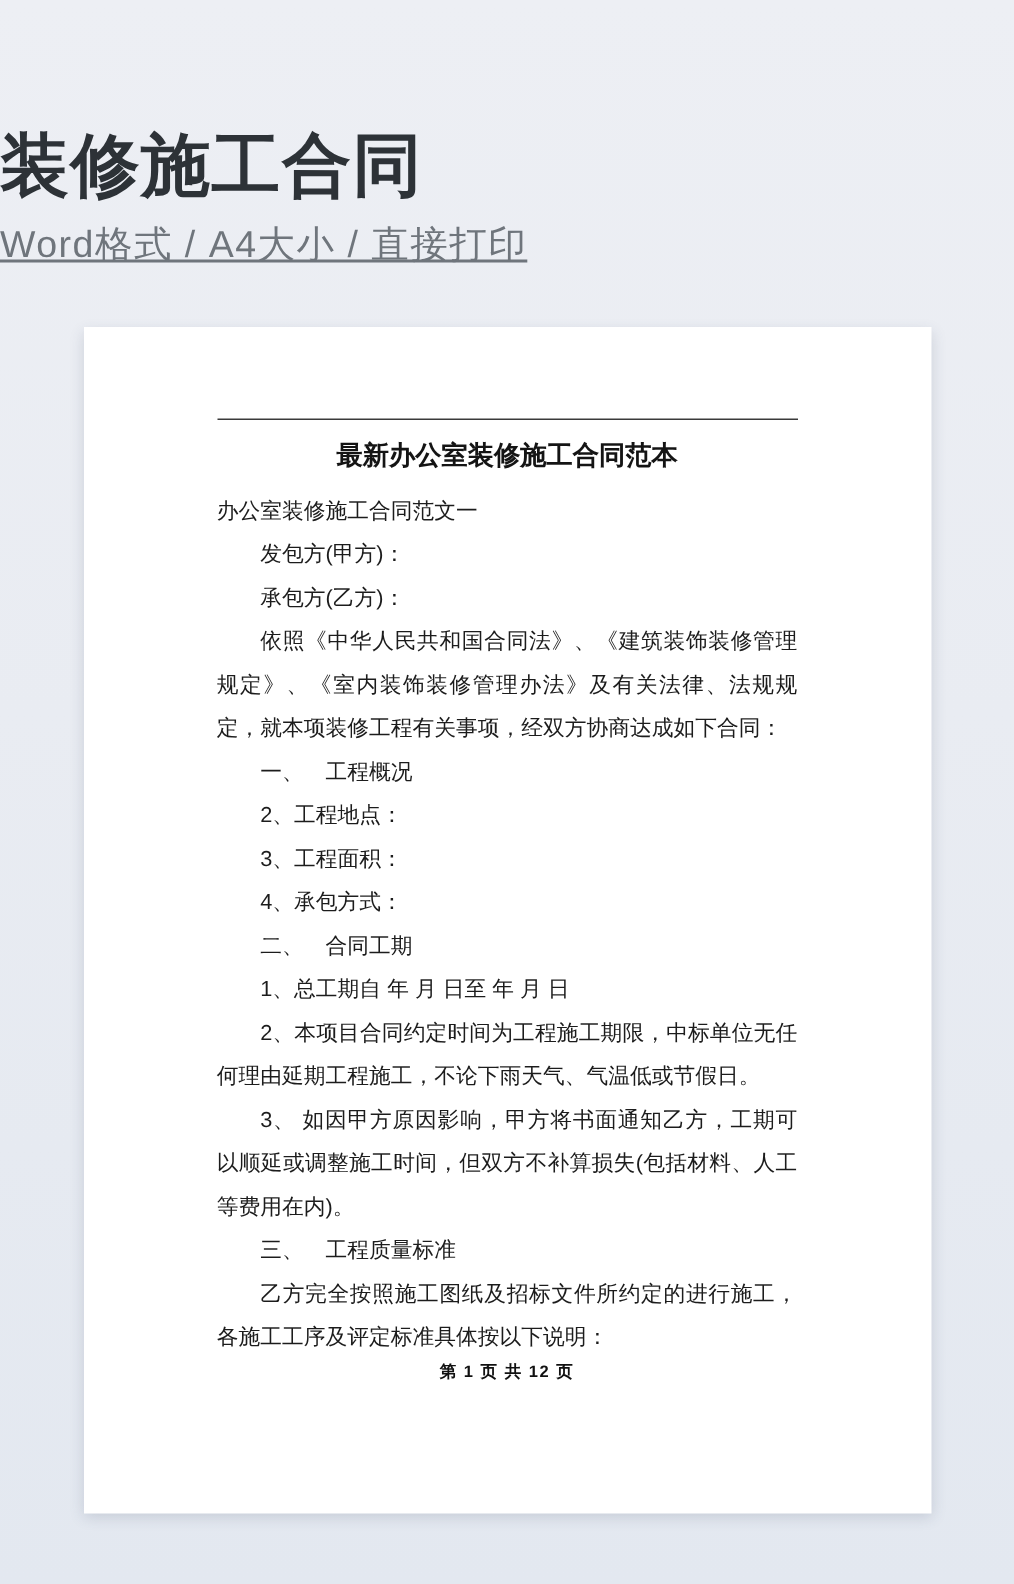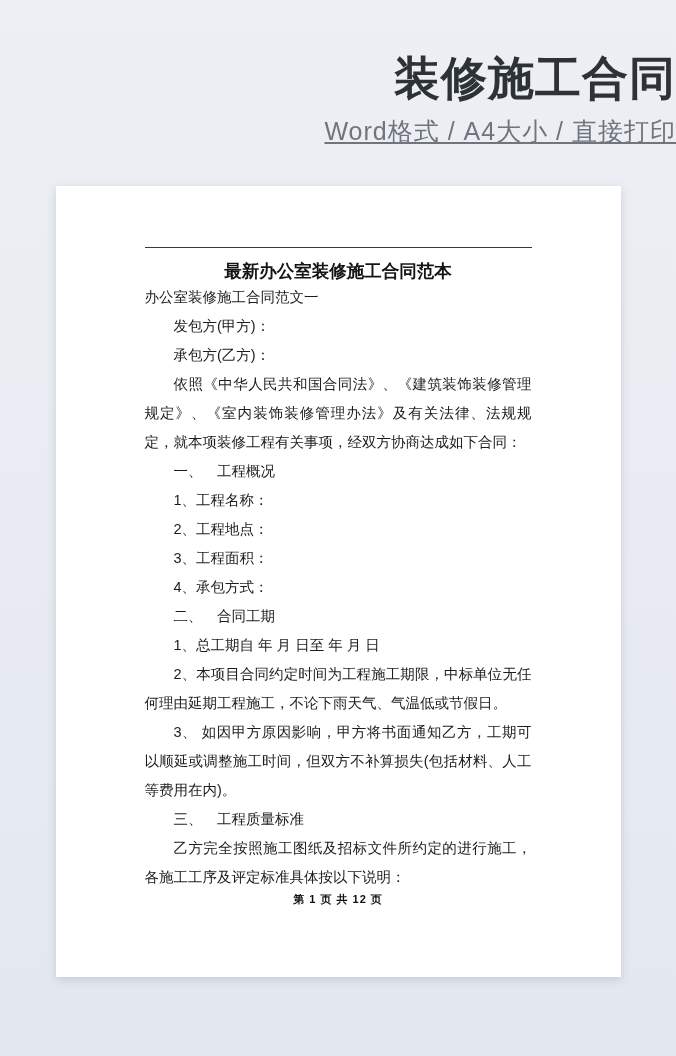--- a/index.html
+++ b/index.html
@@ -14,8 +14,8 @@
       overflow: hidden;
     }
     .banner {
-      padding-top: 55px;
-      text-align: right;
+      padding-top: 87px;
+      text-align: left;
     }
     .banner-title {
       font-size: 46px;

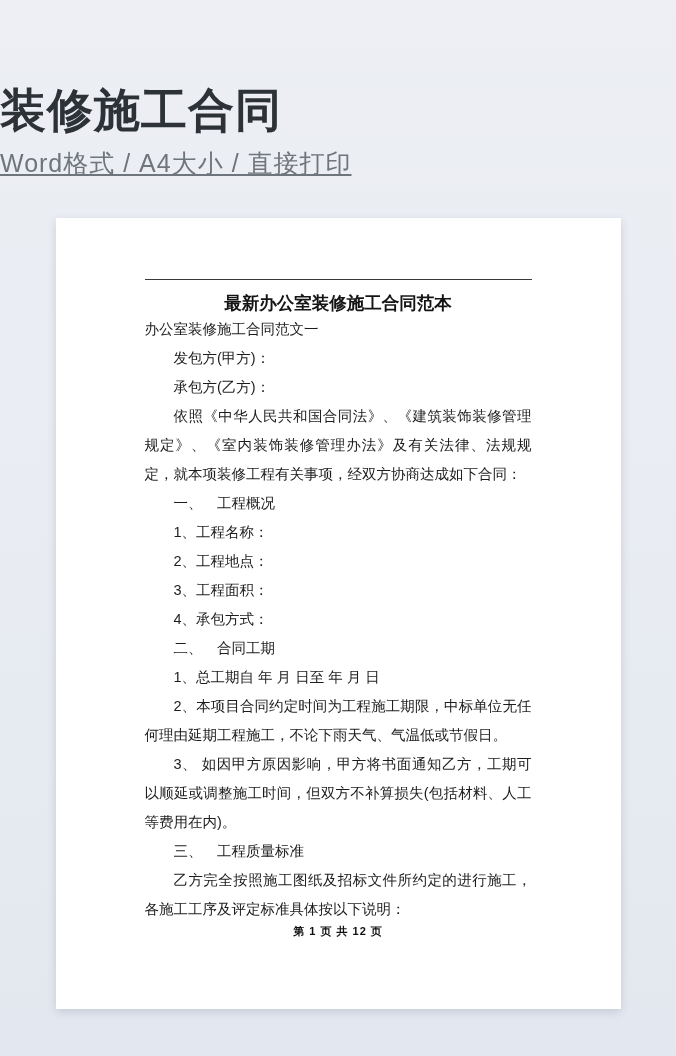--- a/index.html
+++ b/index.html
@@ -48,7 +48,7 @@
       margin: 0;
     }
     .doc-title {
-      margin: 11px 0 0;
+      margin: 11px 0 12px;
       text-align: center;
       font-size: 17.5px;
       font-weight: bold;

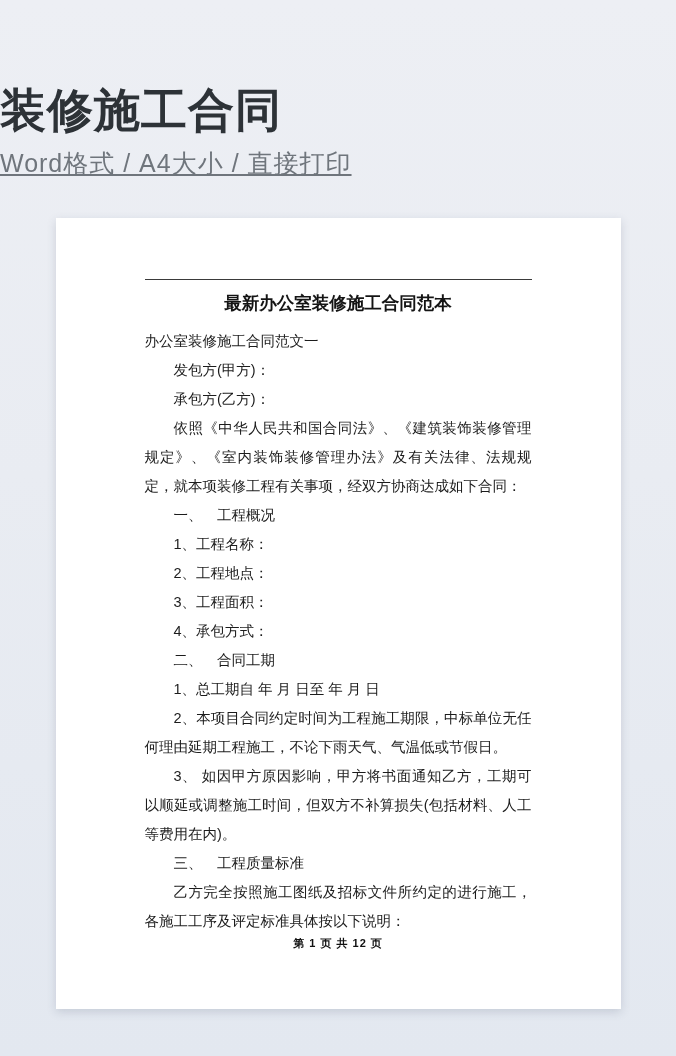--- a/index.html
+++ b/index.html
@@ -94,7 +94,6 @@
     <p>承包方(乙方)：</p>
     <p>依照《中华人民共和国合同法》、《建筑装饰装修管理规定》、《室内装饰装修管理办法》及有关法律、法规规定，就本项装修工程有关事项，经双方协商达成如下合同：</p>
     <p>一、　工程概况</p>
-    <p>1、工程名称：</p>
     <p>2、工程地点：</p>
     <p>3、工程面积：</p>
     <p>4、承包方式：</p>

